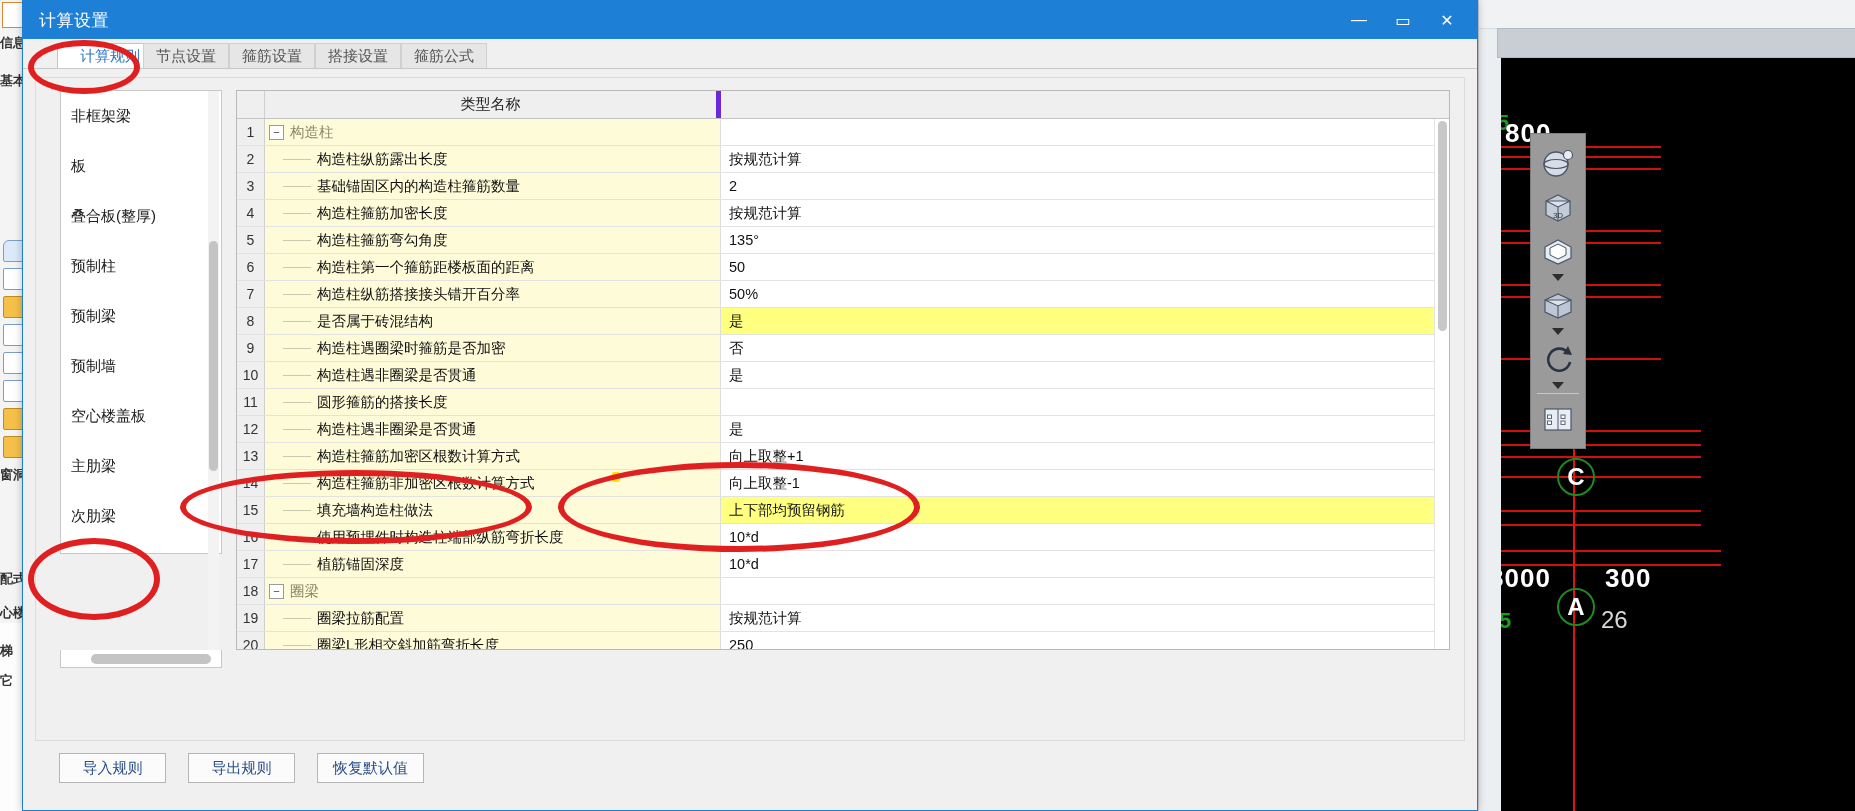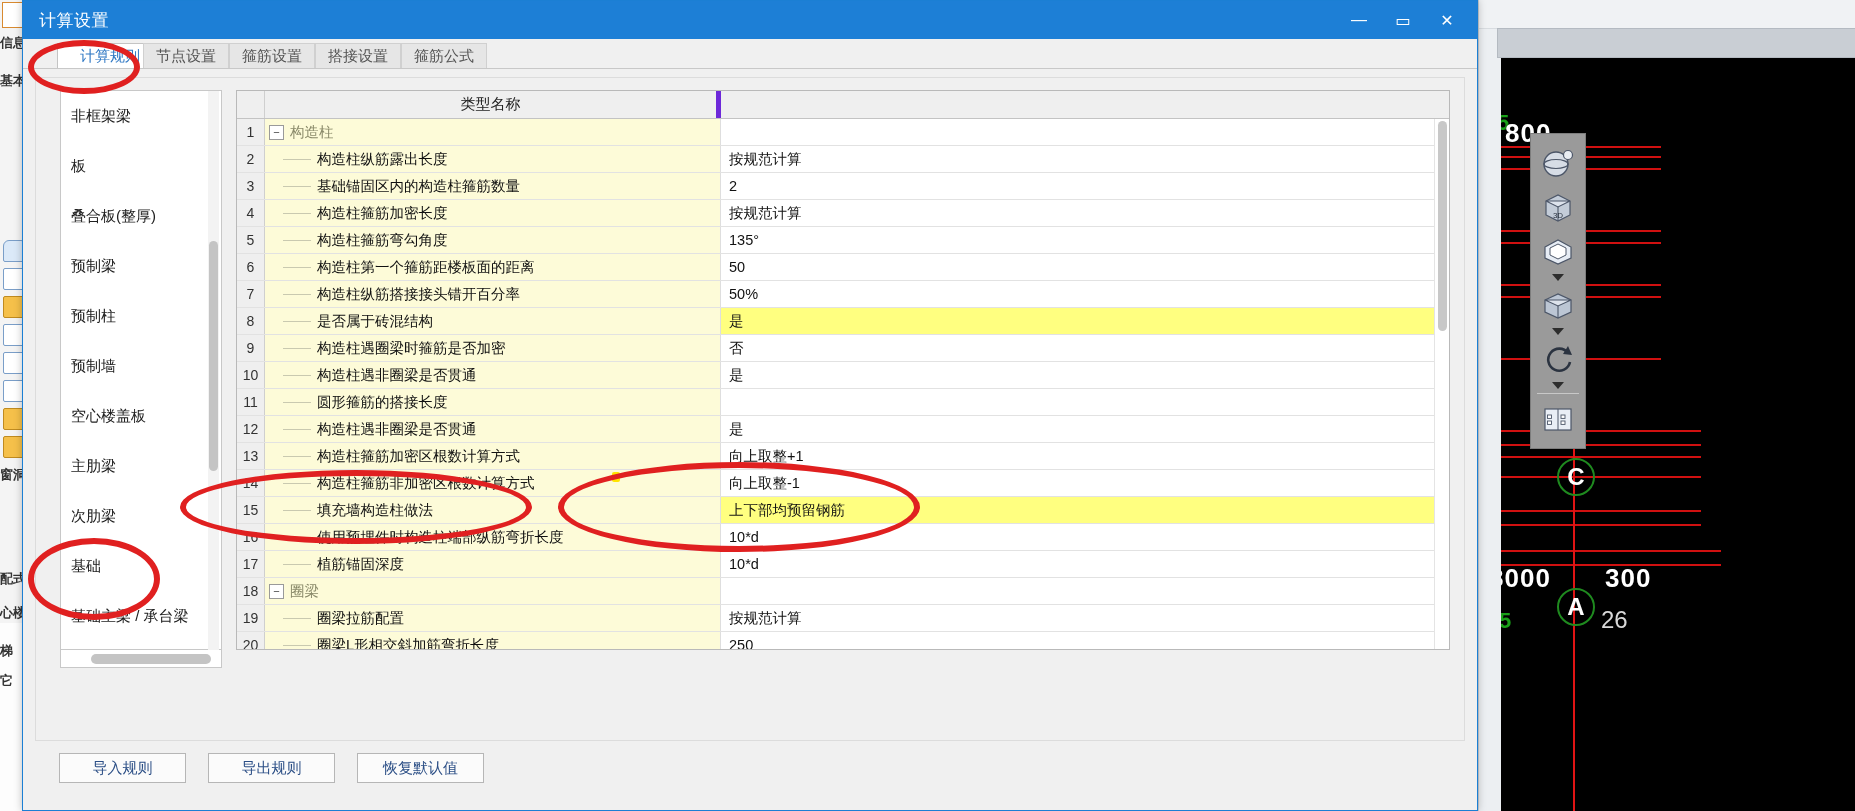--- a/index.html
+++ b/index.html
@@ -52,7 +52,7 @@
   .panel{position:absolute;left:12px;top:76px;width:1430px;height:664px;background:#f0f0f0;border:1px solid #dcdcdc;box-sizing:border-box;}
 
   
-  .sidebar{position:absolute;left:24px;top:12px;width:162px;height:560px;background:#fff;border:1px solid #c8c8c8;box-sizing:border-box;overflow:hidden;}
+  .sidebar{position:absolute;left:24px;top:12px;width:162px;height:464px;background:#fff;border:1px solid #c8c8c8;box-sizing:border-box;overflow:hidden;}
   .side-item{height:50px;line-height:50px;padding-left:10px;font-size:15px;color:#202020;white-space:nowrap;box-sizing:border-box;}
   .side-vscroll{position:absolute;left:172px;top:12px;width:11px;height:560px;background:#f3f3f3;border-top:1px solid #c8c8c8;border-bottom:1px solid #c8c8c8;}
   .side-vthumb{position:absolute;left:1px;top:150px;width:9px;height:230px;background:#c4c4c4;border-radius:5px;}

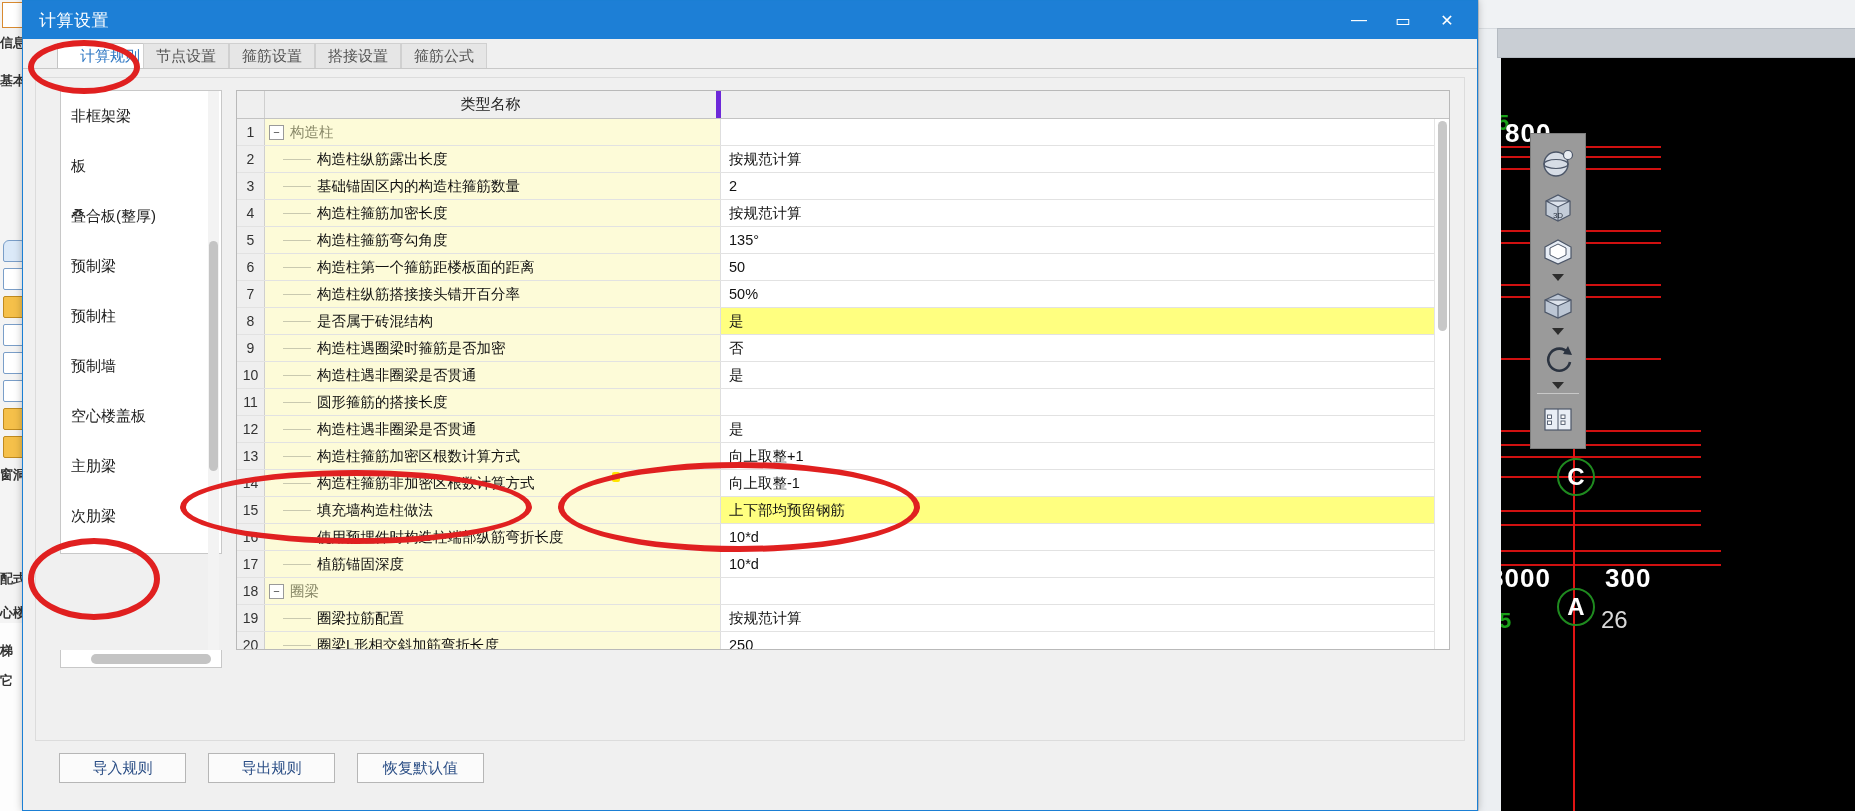--- a/index.html
+++ b/index.html
@@ -240,8 +240,8 @@
           <div class="side-item"><span>非框架梁</span></div>
           <div class="side-item"><span>板</span></div>
           <div class="side-item"><span>叠合板(整厚)</span></div>
+          <div class="side-item"><span>预制柱</span></div>
           <div class="side-item"><span>预制梁</span></div>
-          <div class="side-item"><span>预制柱</span></div>
           <div class="side-item"><span>预制墙</span></div>
           <div class="side-item"><span>空心楼盖板</span></div>
           <div class="side-item"><span>主肋梁</span></div>

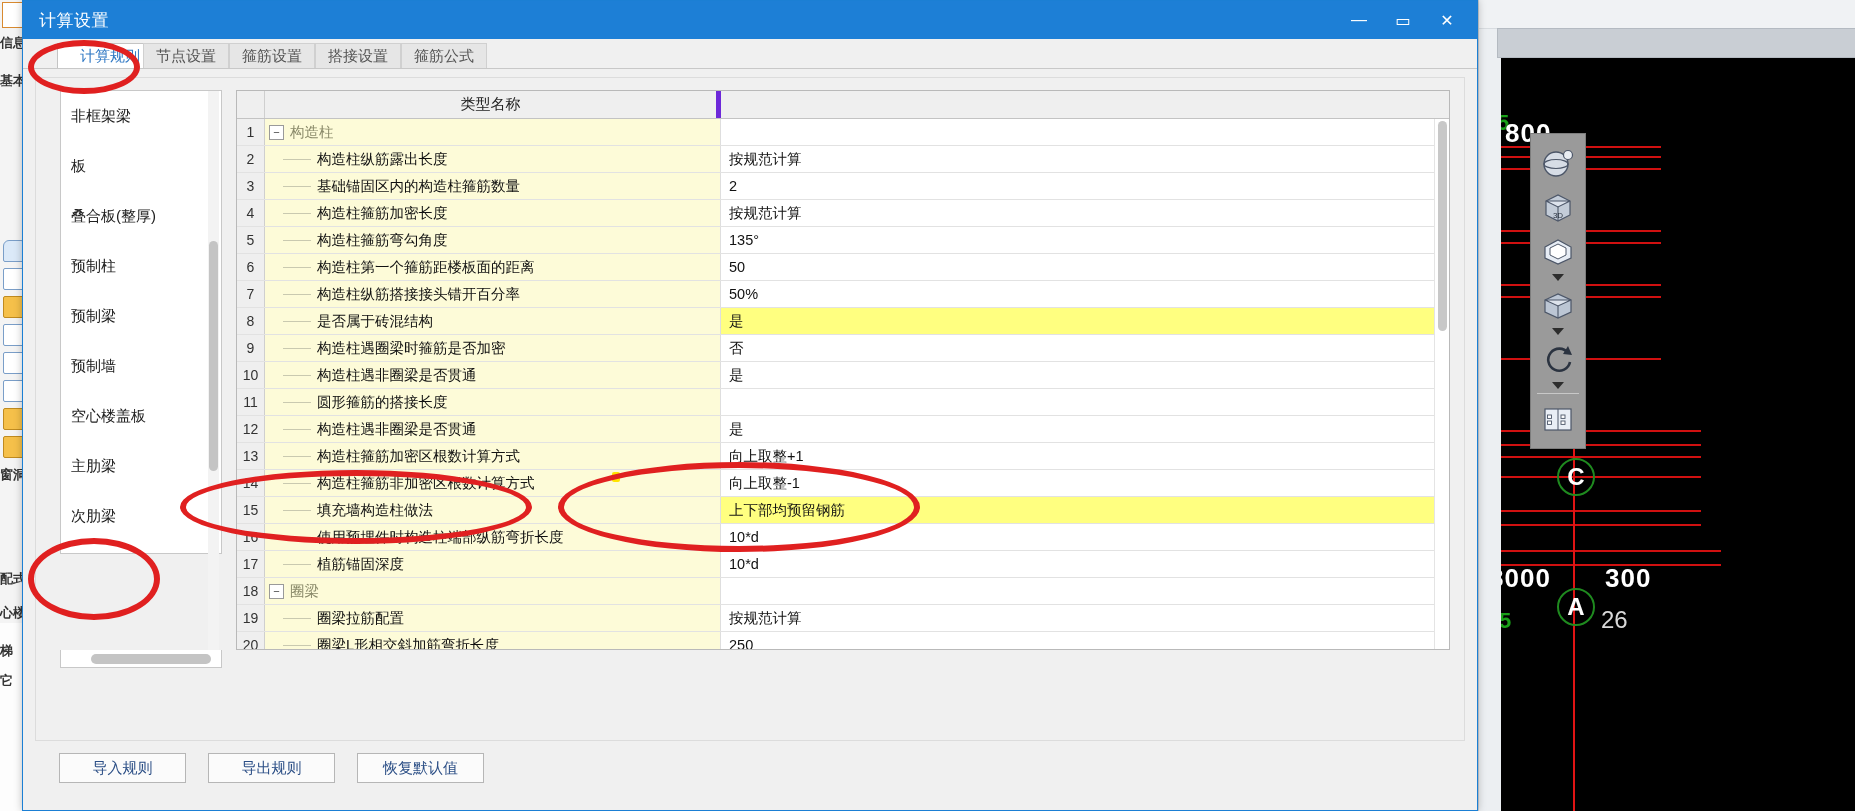--- a/index.html
+++ b/index.html
@@ -83,7 +83,7 @@
 
   
   .btnrow{position:absolute;left:36px;top:752px;display:flex;gap:22px;}
-  .btn{width:127px;height:30px;background:#fbfbfb;border:1px solid #b6b6b6;box-sizing:border-box;
+  .btn{width:107px;height:30px;background:#fbfbfb;border:1px solid #b6b6b6;box-sizing:border-box;
        display:flex;align-items:center;justify-content:center;font-size:15px;color:#2c4f86;}
 
   

